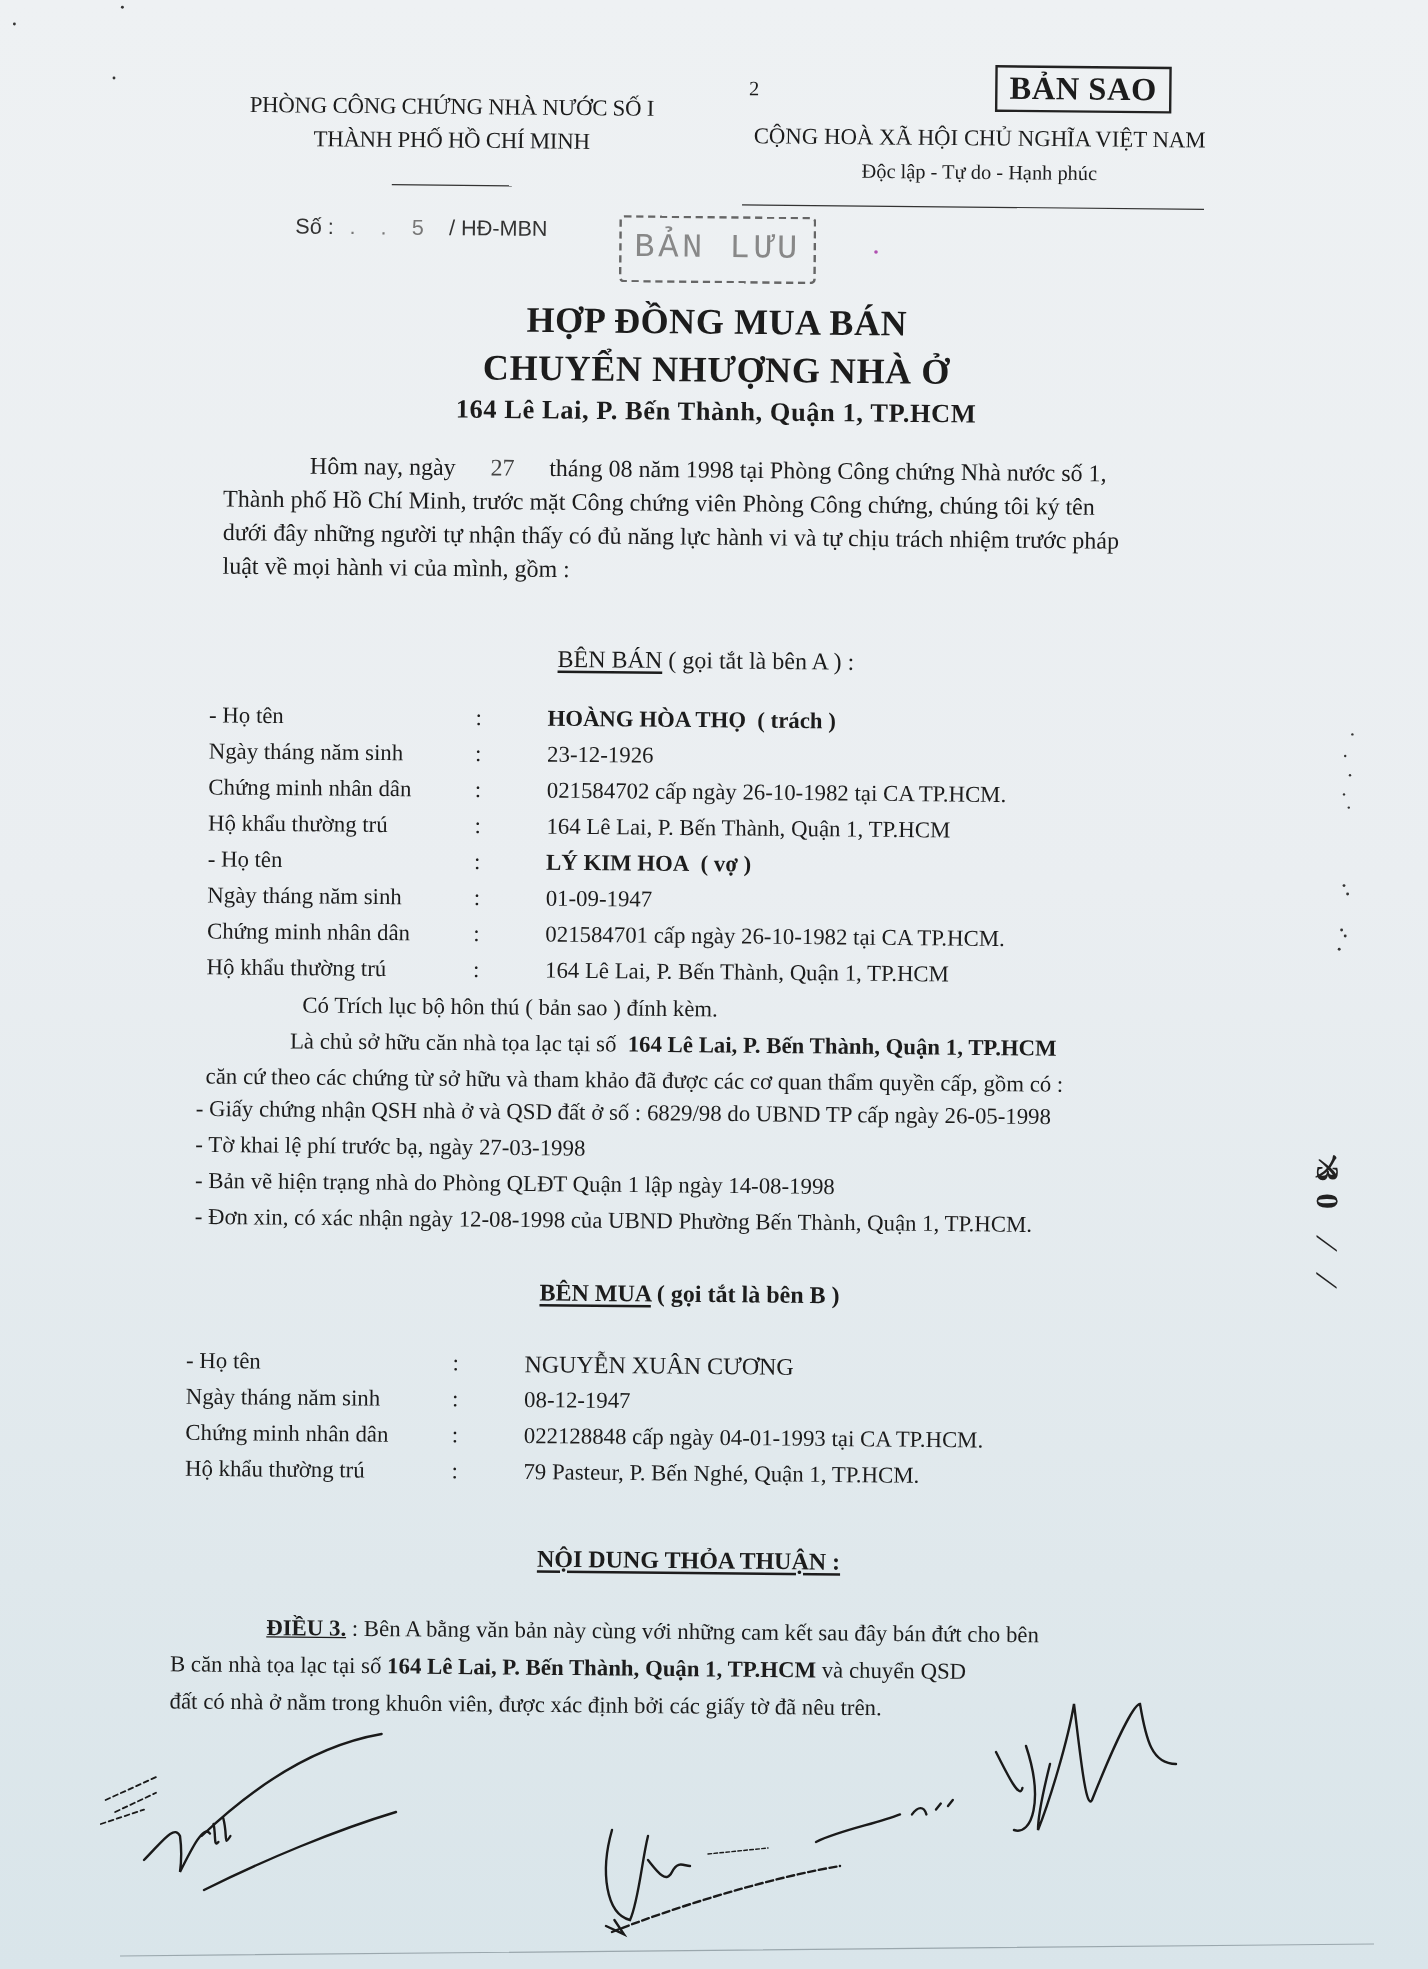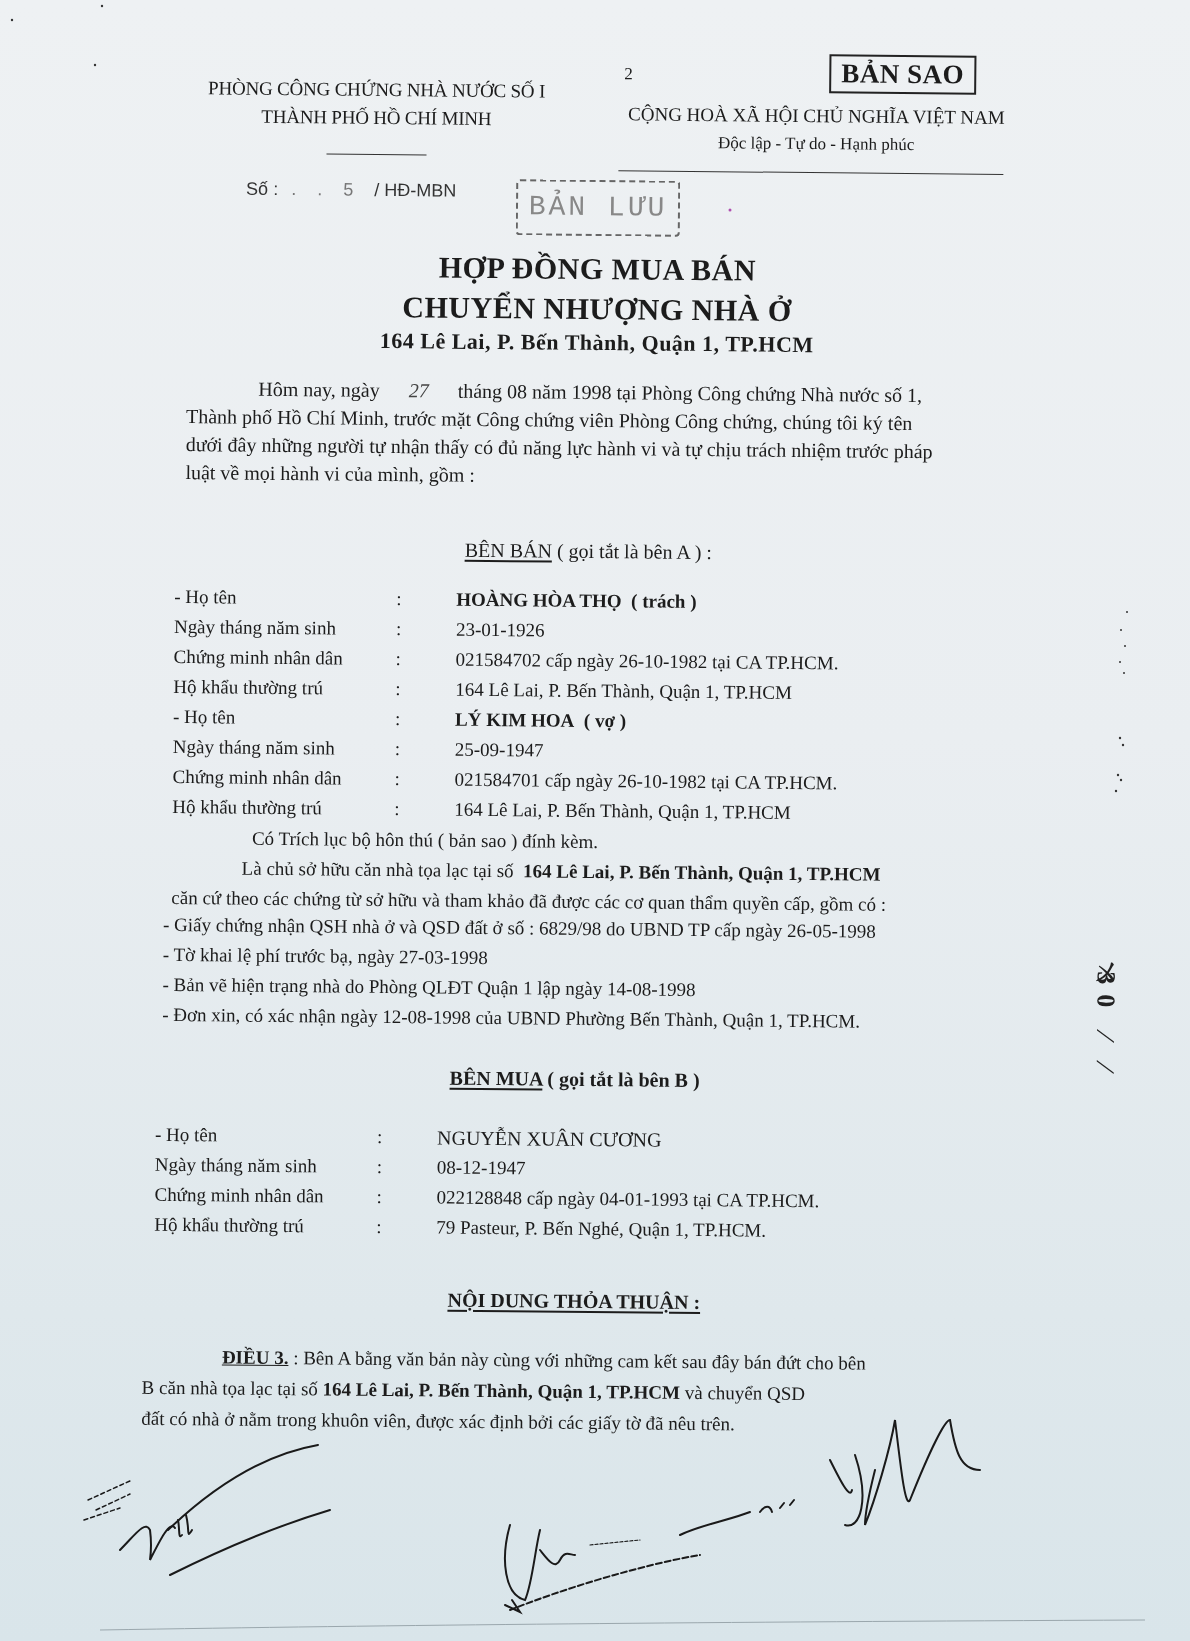--- a/index.html
+++ b/index.html
@@ -26,7 +26,7 @@
   .t3 { left:270px; width:660px; text-align:center; top:330px; font-weight:bold; font-size:22px; letter-spacing:0.5px; }
   .intro { left:190px; top:378px; width:850px; font-size:20px; line-height:28px; white-space:normal; }
   .intro .l1 { padding-left:72px; }
-  .intro .handday { font-style:italic; color:#444; margin:0 24px; }
+  .intro .handday { color:#444; margin:0 24px; }
   .sec-head { font-family:"Liberation Sans Narrow","Liberation Serif",serif; font-size:20px; }
   .sec-head u { text-underline-offset:3px; }
   .field-row { position:absolute; font-size:19px; white-space:nowrap; }

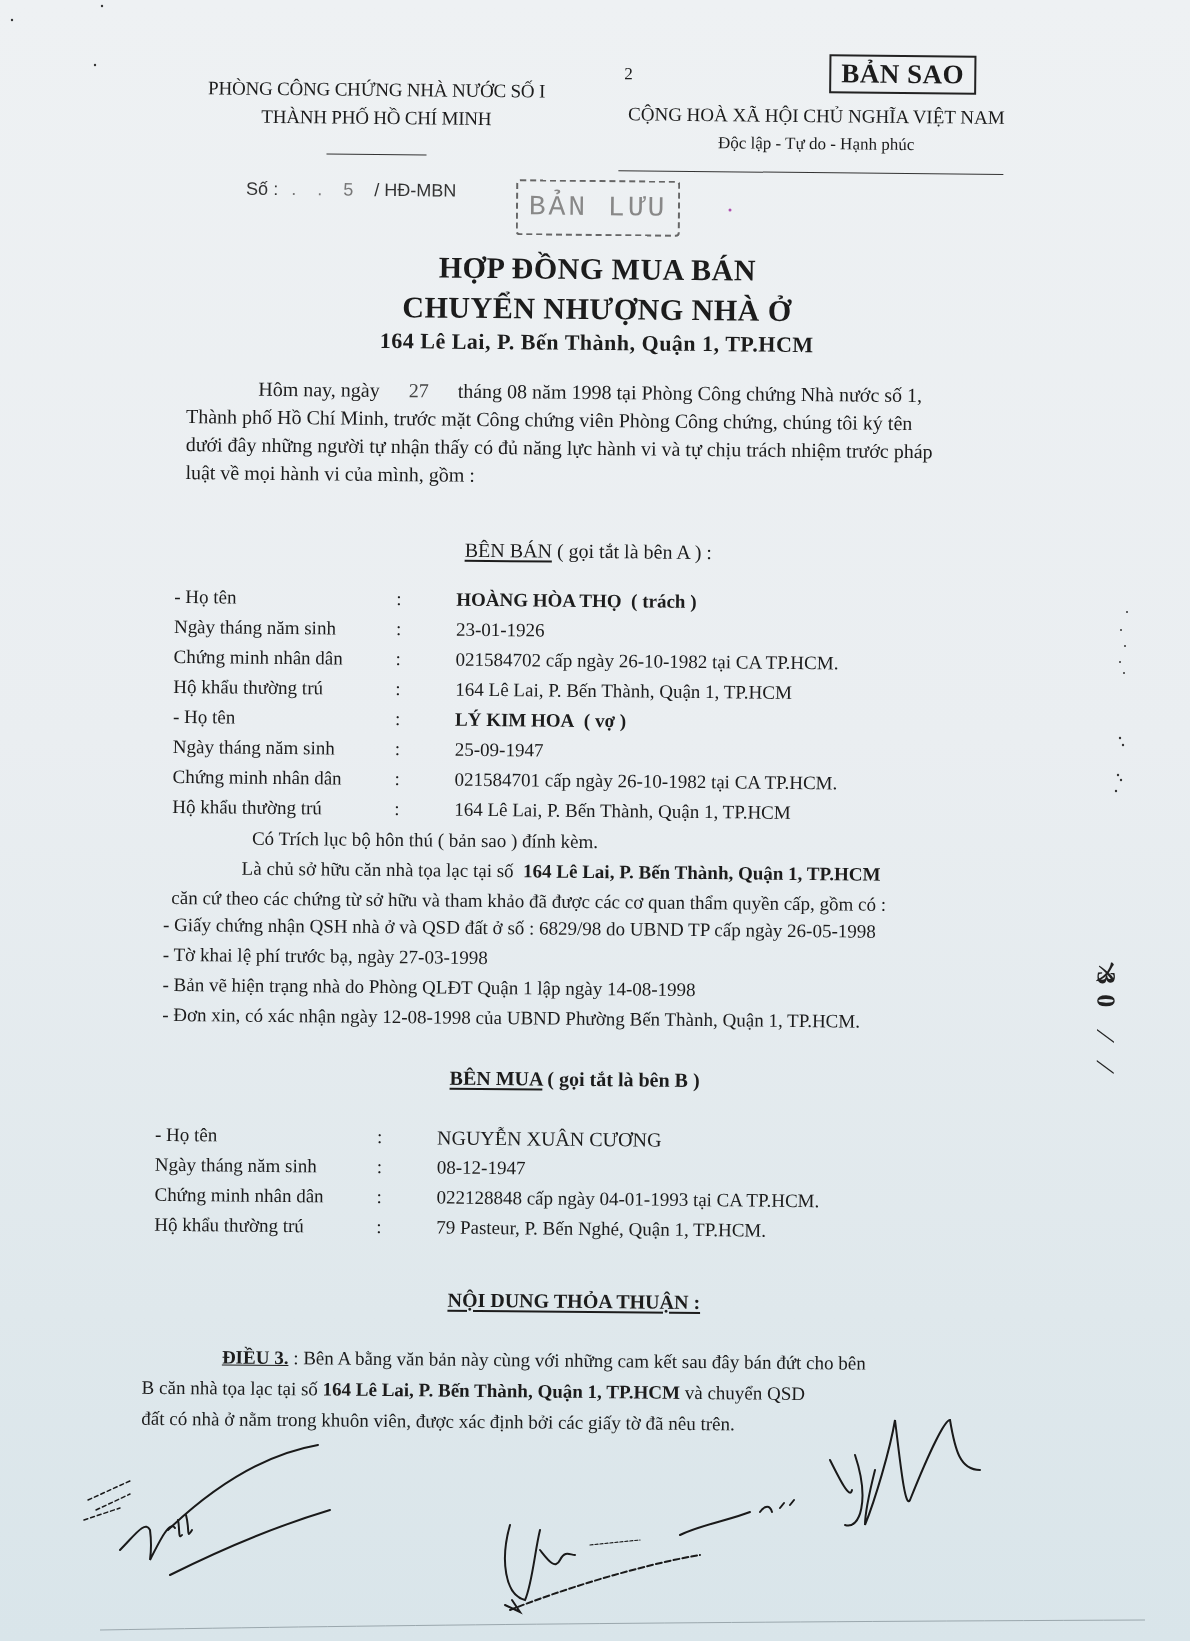--- a/index.html
+++ b/index.html
@@ -95,7 +95,7 @@
   <div class="field-row" style="left:180px; top:620px;">
     <span class="lbl">Ngày tháng năm sinh</span>
     <span class="colon">:</span>
-    <span class="val">23-01-1926</span>
+    <span class="val">23-12-1926</span>
   </div>
   <div class="field-row" style="left:180px; top:650px;">
     <span class="lbl">Chứng minh nhân dân</span>

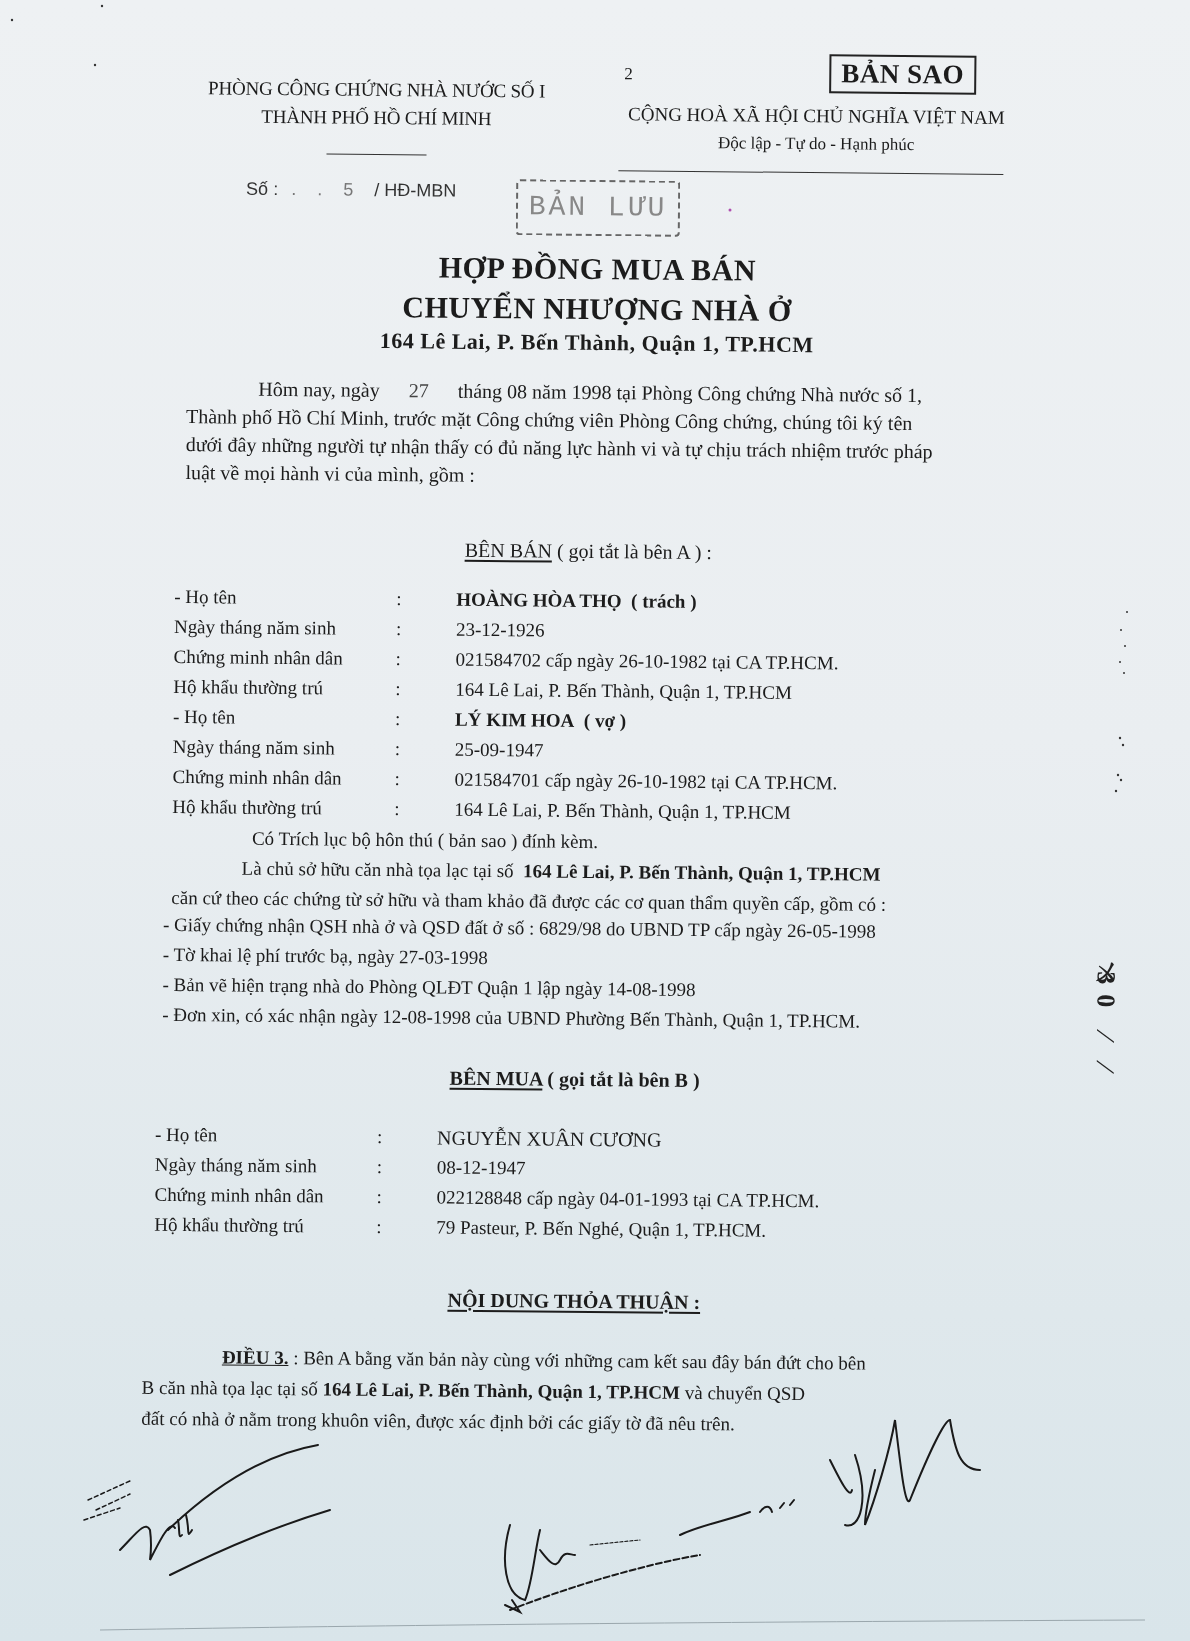--- a/index.html
+++ b/index.html
@@ -116,7 +116,7 @@
   <div class="field-row" style="left:180px; top:740px;">
     <span class="lbl">Ngày tháng năm sinh</span>
     <span class="colon">:</span>
-    <span class="val">25-09-1947</span>
+    <span class="val">01-09-1947</span>
   </div>
   <div class="field-row" style="left:180px; top:770px;">
     <span class="lbl">Chứng minh nhân dân</span>

